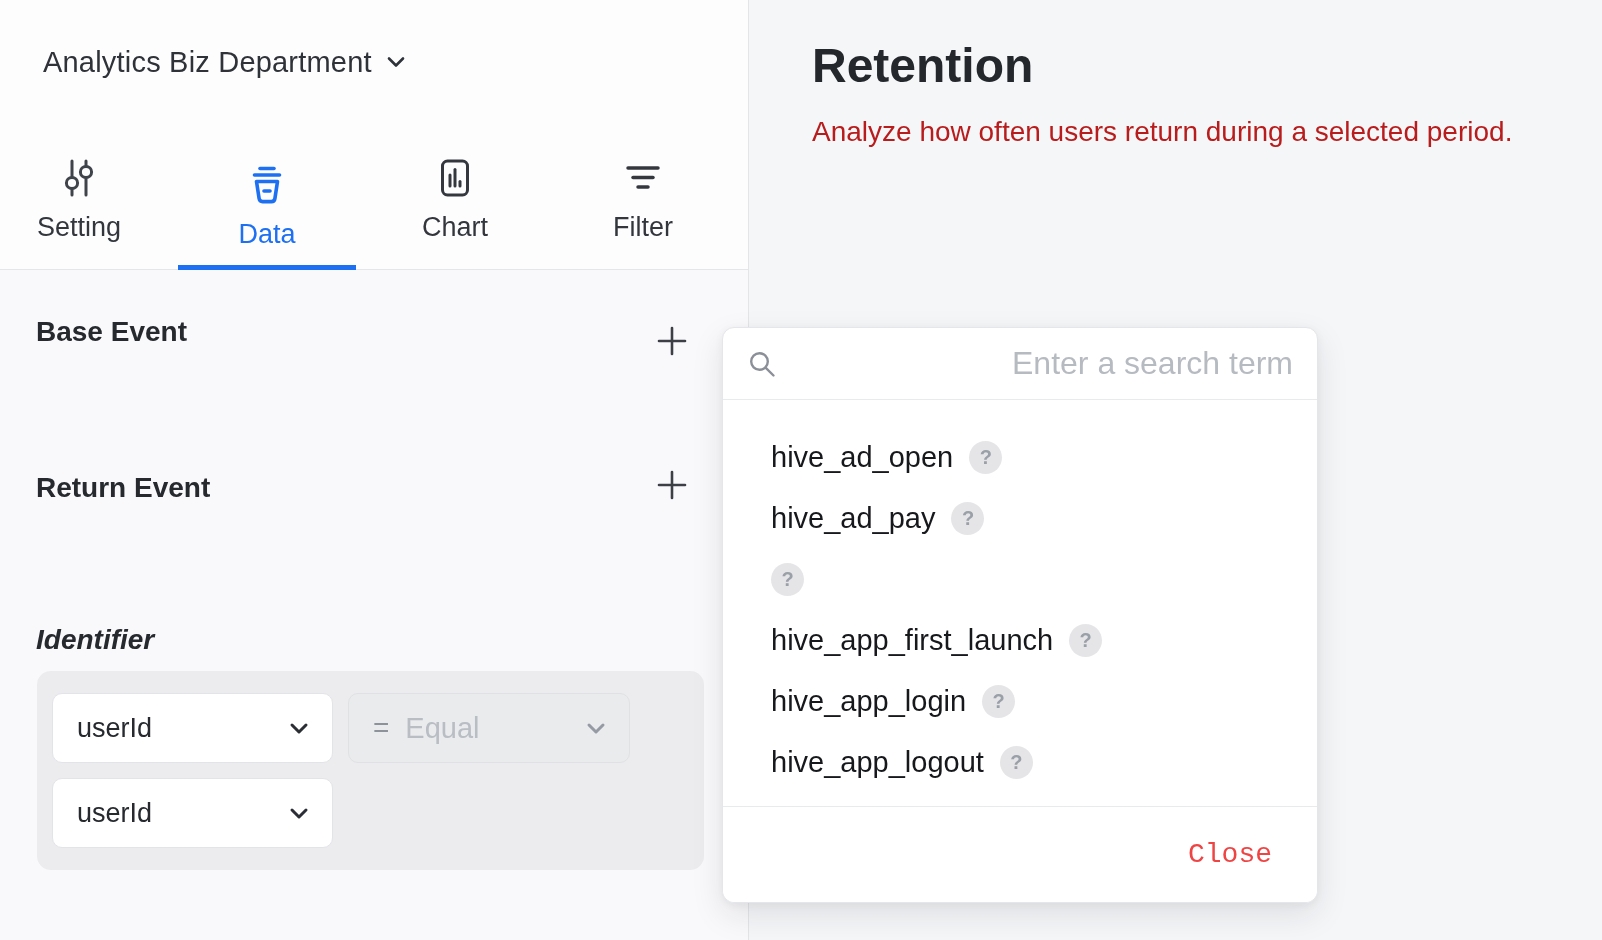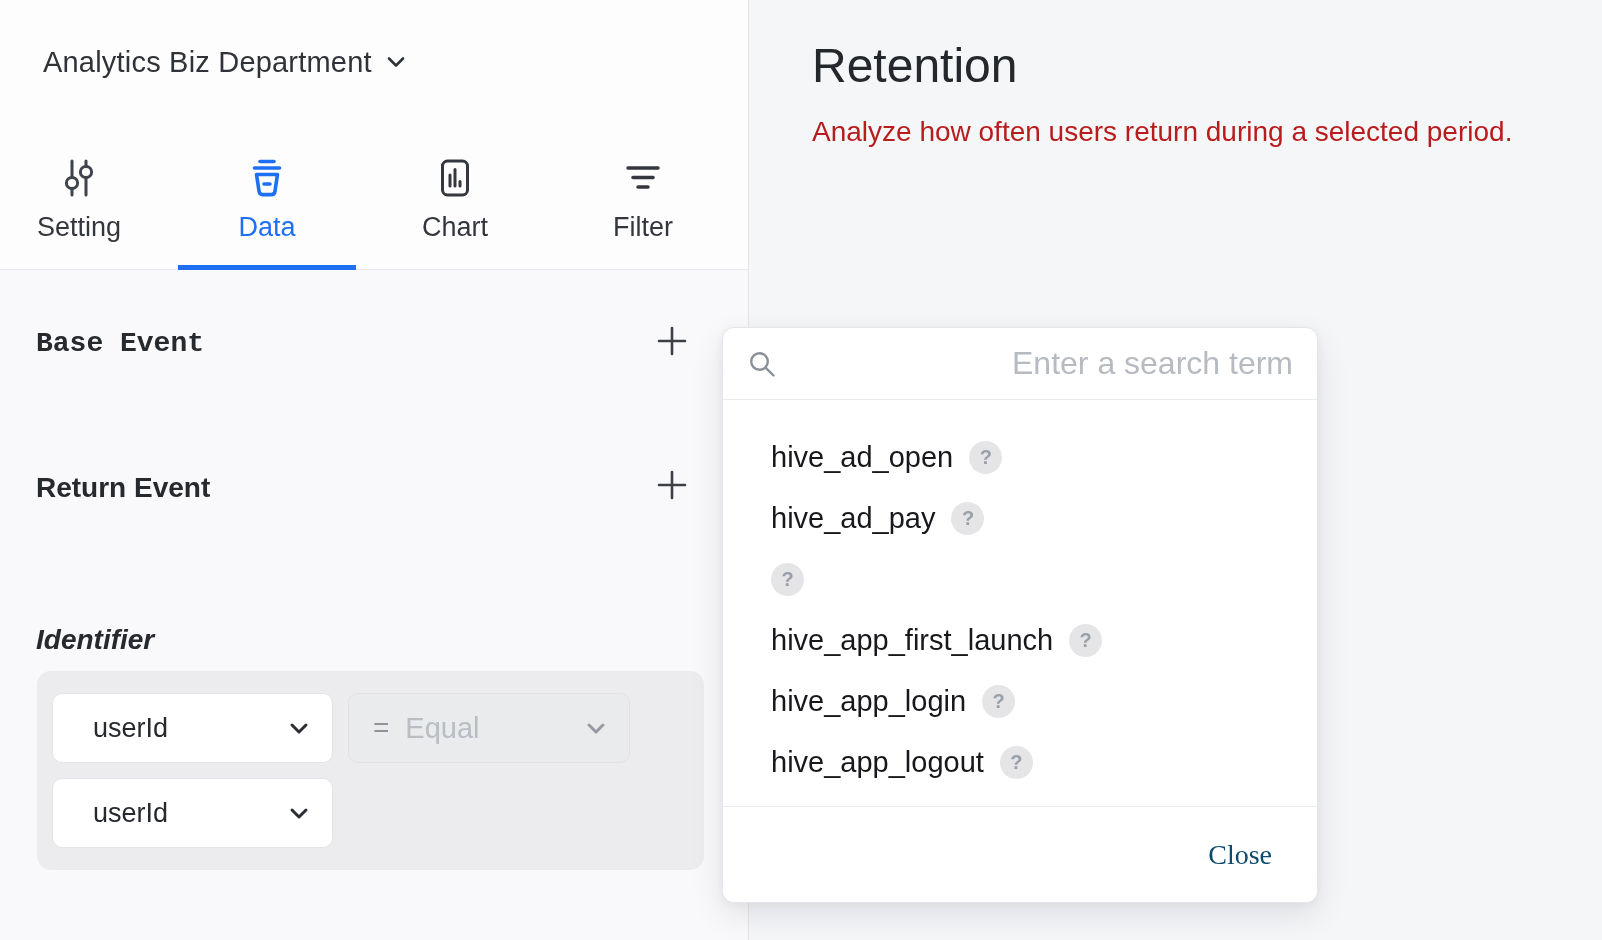--- a/index.html
+++ b/index.html
@@ -45,7 +45,7 @@
 
   
   .right-panel { position:absolute; left:750px; top:0; width:852px; height:940px; background:#f5f6f8; }
-  .page-title { position:absolute; left:812px; top:38px; font-size:48px; font-weight:400; color:#24272c; }
+  .page-title { position:absolute; left:812px; top:38px; font-size:48px; font-weight:700; color:#24272c; }
   .page-subtitle { position:absolute; left:812px; top:116px; font-size:28px; color:#b91c1c; }
 
   

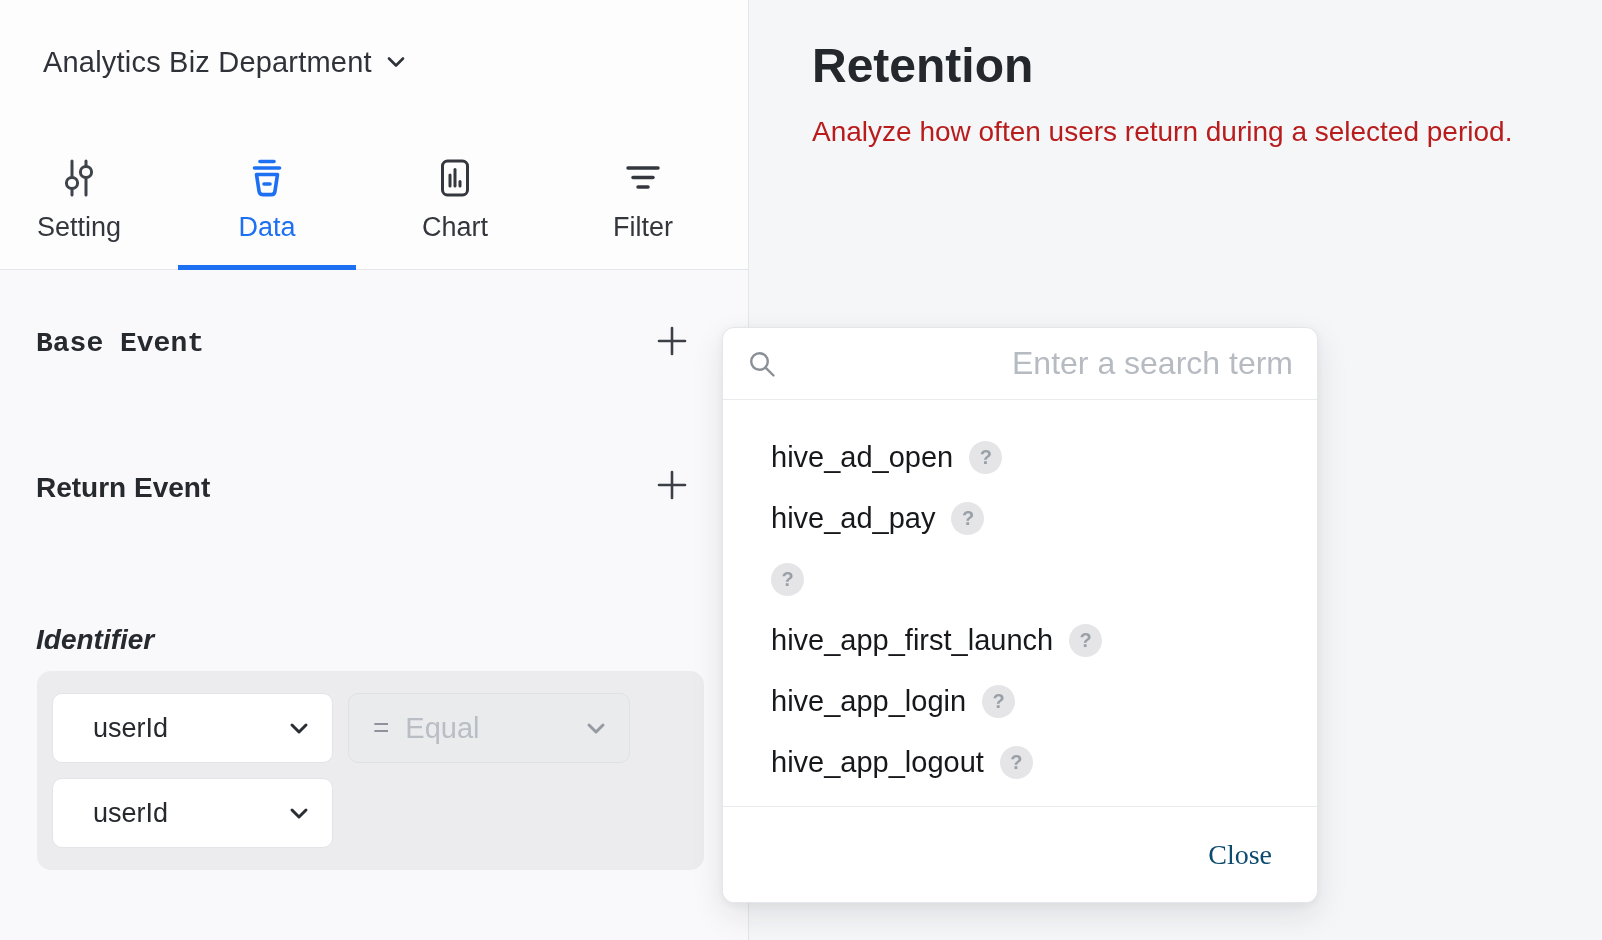--- a/index.html
+++ b/index.html
@@ -102,7 +102,7 @@
       <span class="tab-label">Setting</span>
     </div>
 
-    <div class="tab active" style="left:178px;">
+    <div class="tab active" style="left:178px;justify-content:center;">
       <span class="tab-icon-wrap">
         <svg width="46" height="46" viewBox="0 0 46 46" fill="none">
           <line x1="16" y1="6.5" x2="30" y2="6.5" stroke="#1e70f2" stroke-width="3.6" stroke-linecap="round"></line>

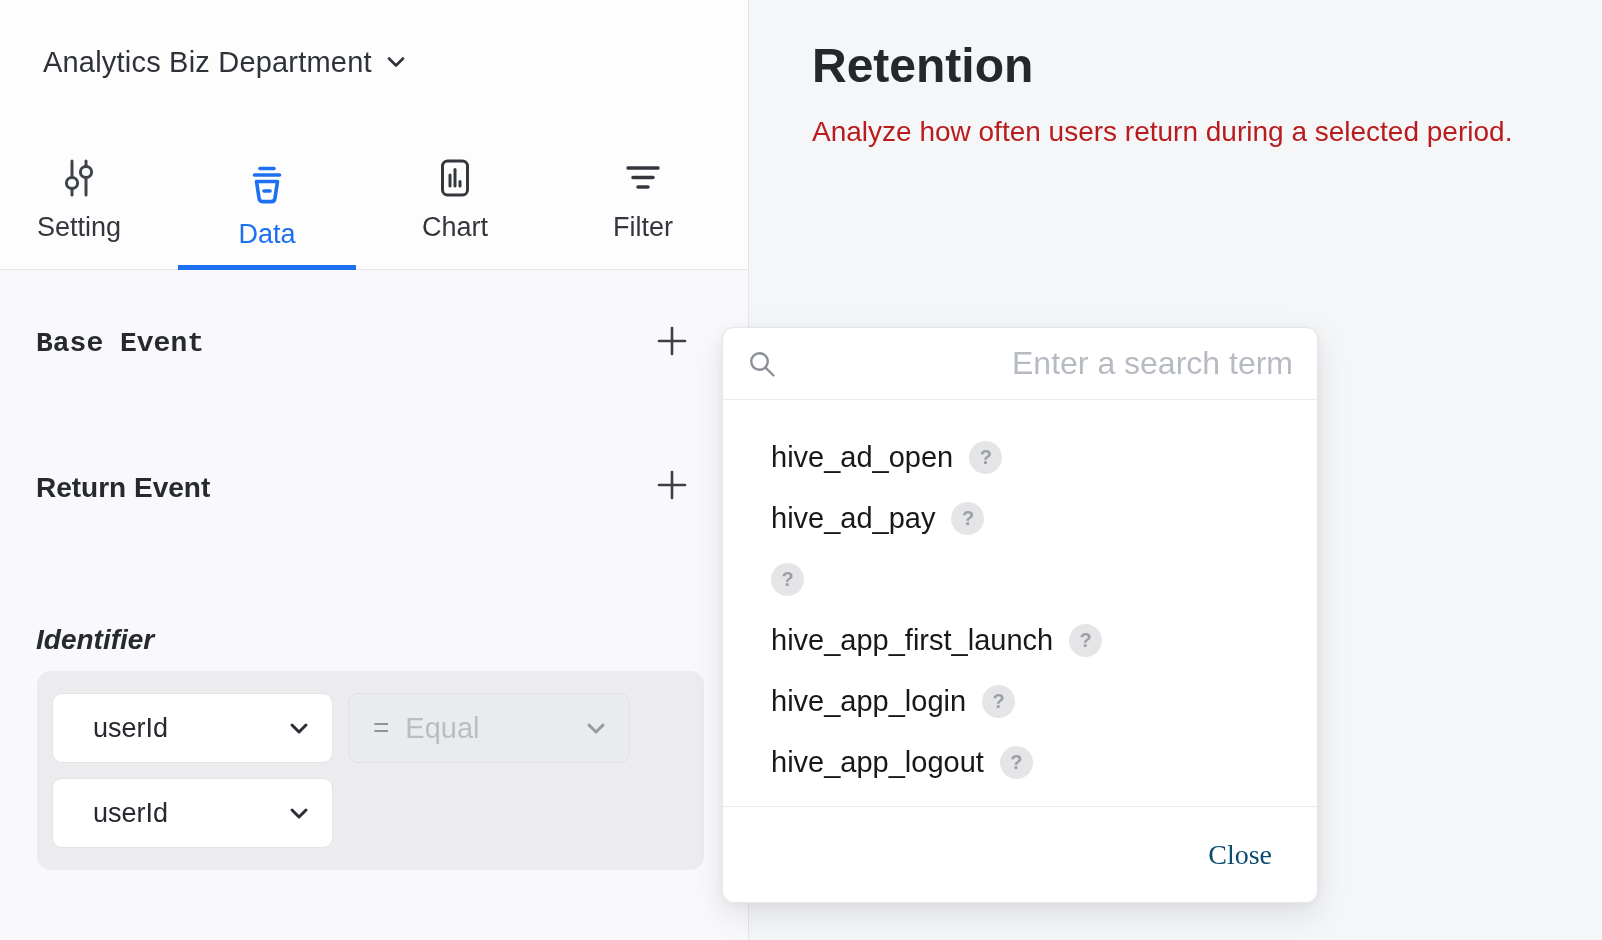--- a/index.html
+++ b/index.html
@@ -139,7 +139,7 @@
 
     <div class="tab-underline"></div>
 
-    <div class="section-label" style="top:328px;font-family:Liberation Mono, monospace;">Base Event</div>
+    <div class="section-label" style="top:316px;">Base Event</div>
     <button class="plus-btn" style="top:324px;">
       <span style="display:flex;">
         <svg width="32" height="32" viewBox="0 0 32 32" fill="none">

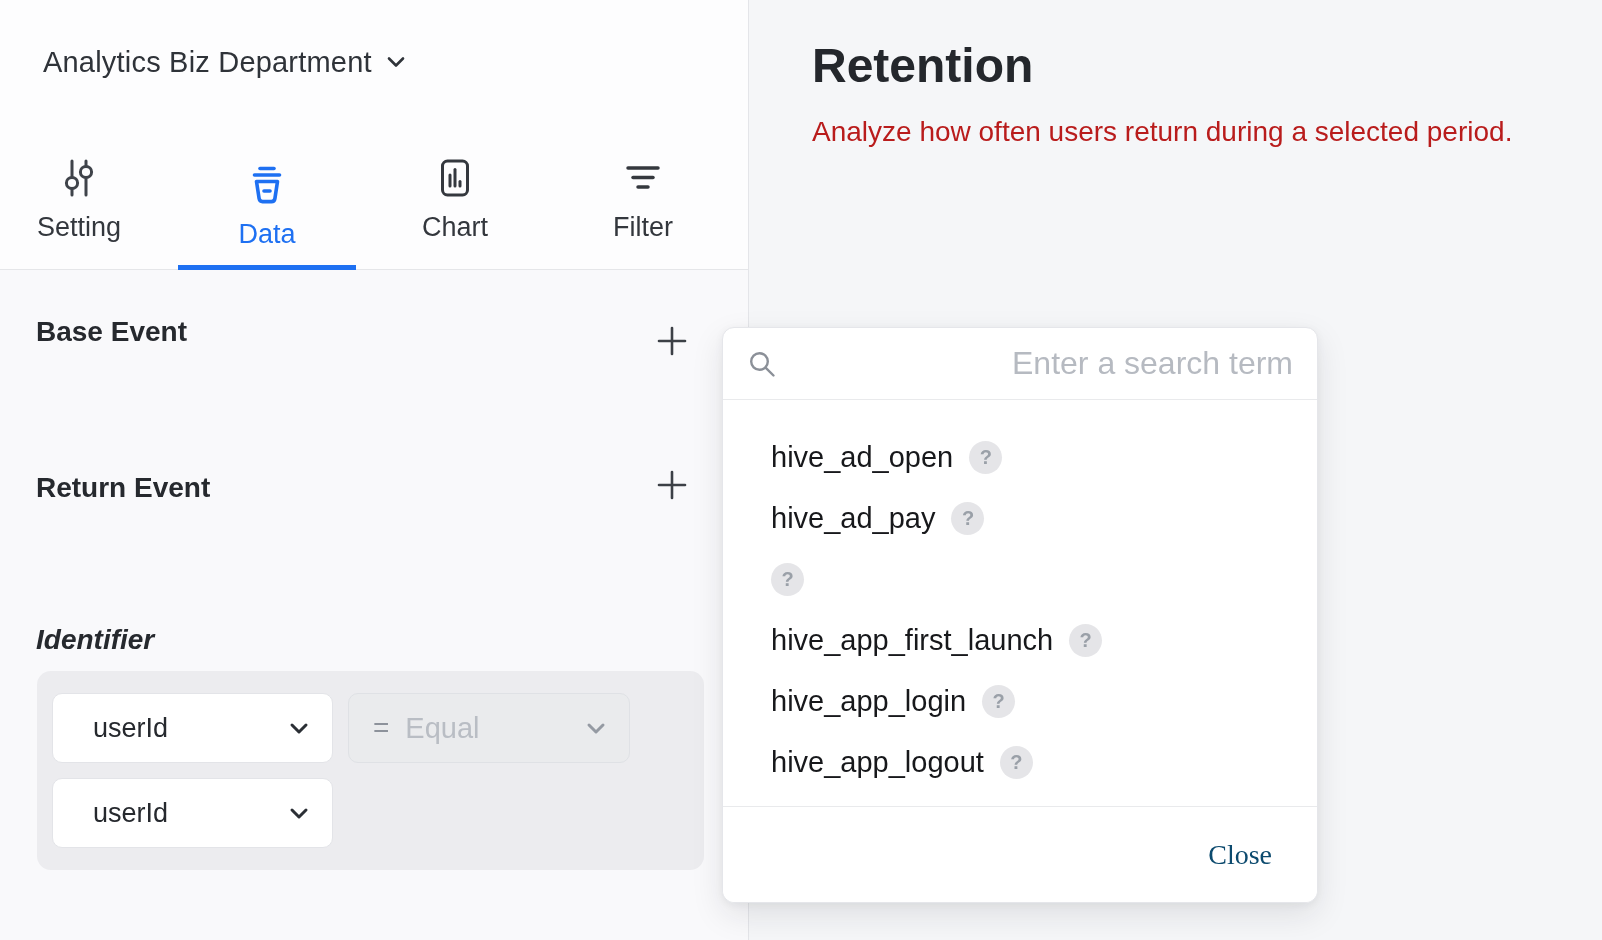--- a/index.html
+++ b/index.html
@@ -34,7 +34,7 @@
   .id-select { position:absolute; height:70px; border-radius:10px; display:flex;
     align-items:center; cursor:pointer; }
   .id-select.white { background:#ffffff; border:1px solid #e3e4e8; width:281px; left:15px; }
-  .id-select.white .sel-value { margin-left:40px; font-size:27px; color:#26292e; flex:1; }
+  .id-select.white .sel-value { margin-left:24px; font-size:27px; color:#26292e; flex:1; }
   .id-select .sel-chevron { margin-right:20px; }
   .id-select.row1 { top:22px; }
   .id-select.row2 { top:107px; }

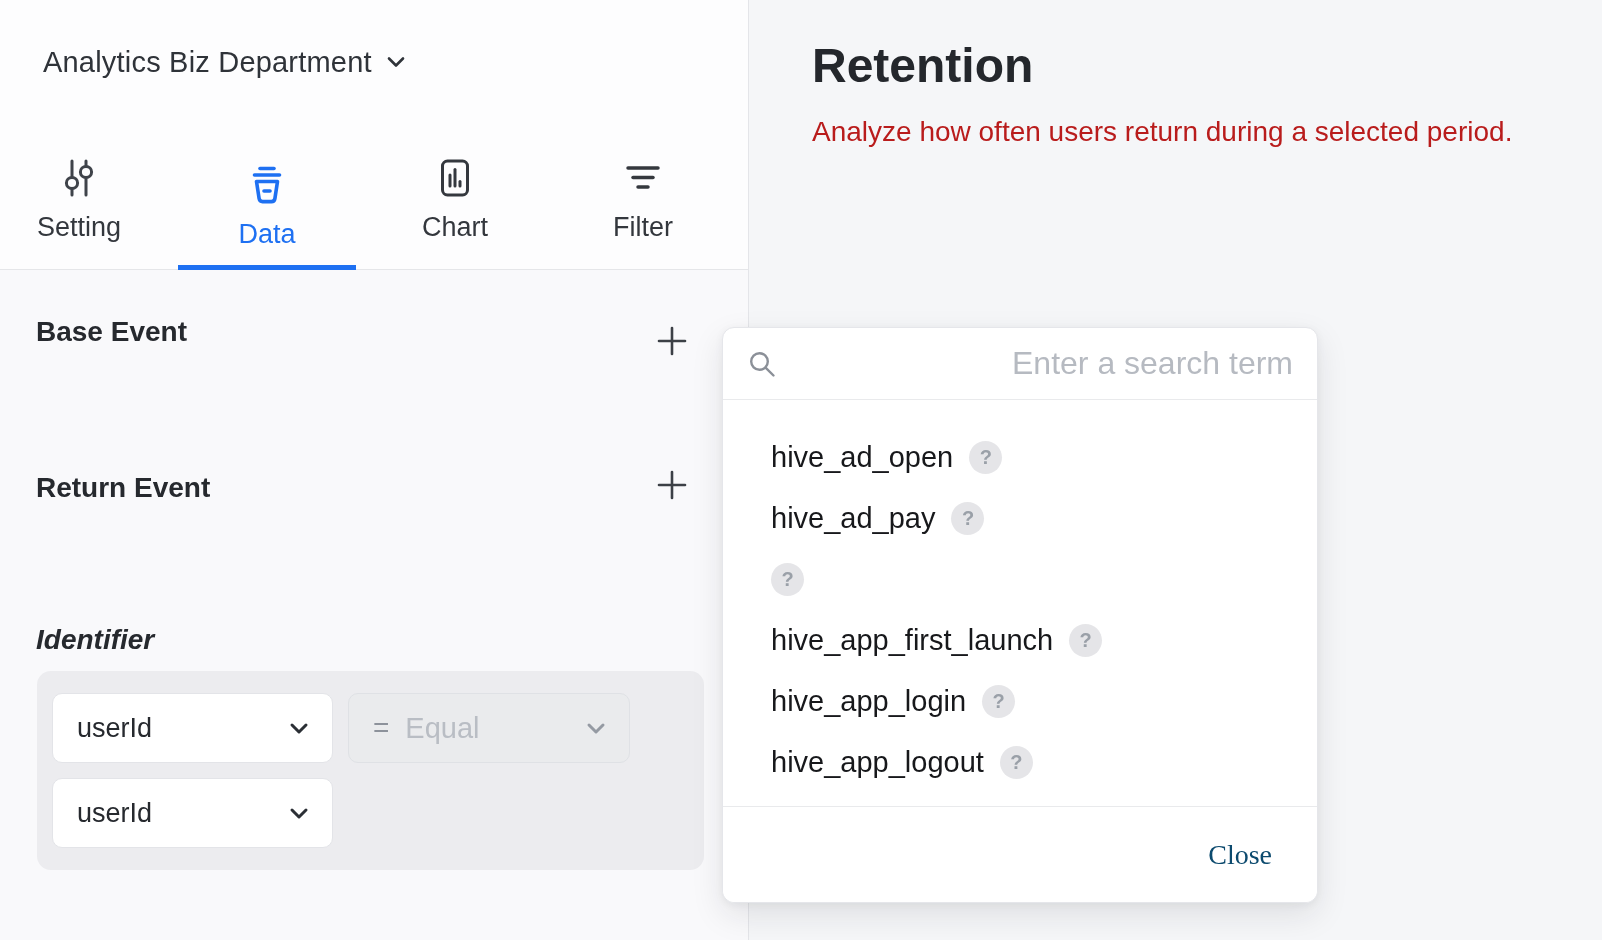--- a/index.html
+++ b/index.html
@@ -70,8 +70,8 @@
     border-top:1px solid #e9eaec; display:flex; align-items:center;
     justify-content:flex-end; padding-right:45px;
     border-radius:0 0 12px 12px; background:#fff; }
-  .close-btn { font-size:28px; color:#0c4a6e; cursor:pointer; background:none; border:none;
-    font-family:Liberation Serif, serif; }
+  .close-btn { font-size:28px; color:#ef4444; cursor:pointer; background:none; border:none;
+    font-family:Liberation Mono, monospace; }
 </style>
 </head>
 <body>

